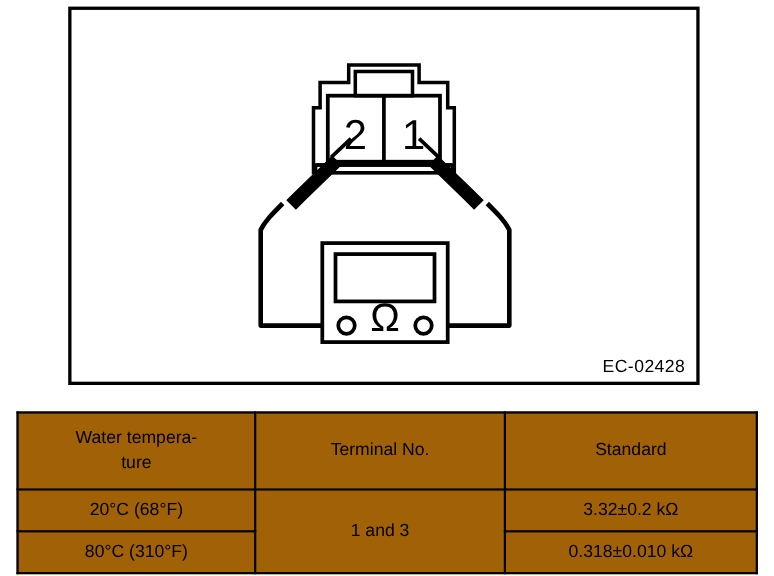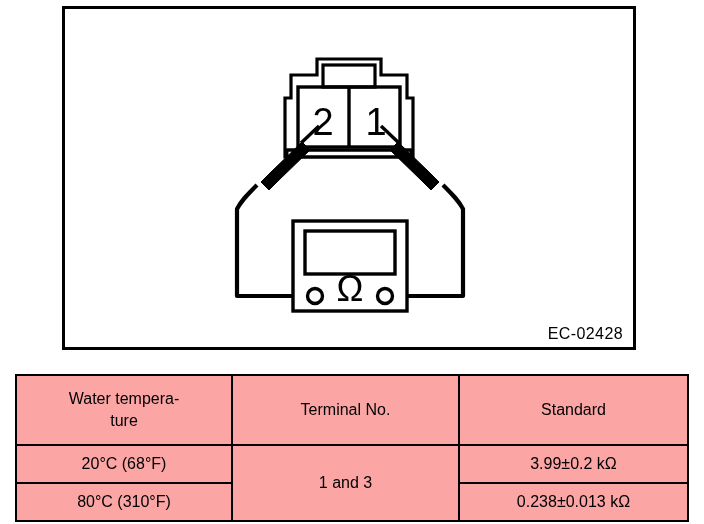--- a/index.html
+++ b/index.html
@@ -56,7 +56,7 @@
     width: 672px;
     border-collapse: collapse;
     table-layout: fixed;
-    background: #fca5a5;
+    background: #a16207;
   }
   #spec-table td, #spec-table th {
     border: 2px solid #000;

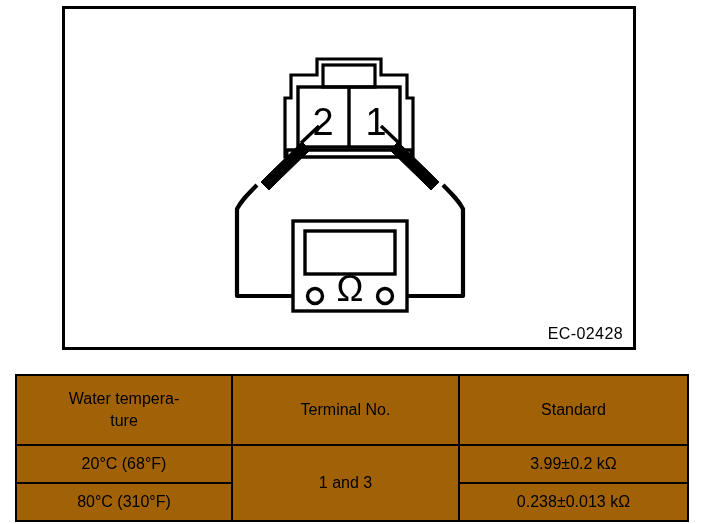--- a/index.html
+++ b/index.html
@@ -155,7 +155,7 @@
     <tr>
       <td>20°C (68°F)</td>
       <td rowspan="2">1 and 3</td>
-      <td>3.99±0.2 kΩ</td>
+      <td>3.32±0.2 kΩ</td>
     </tr>
     <tr>
       <td>80°C (310°F)</td>

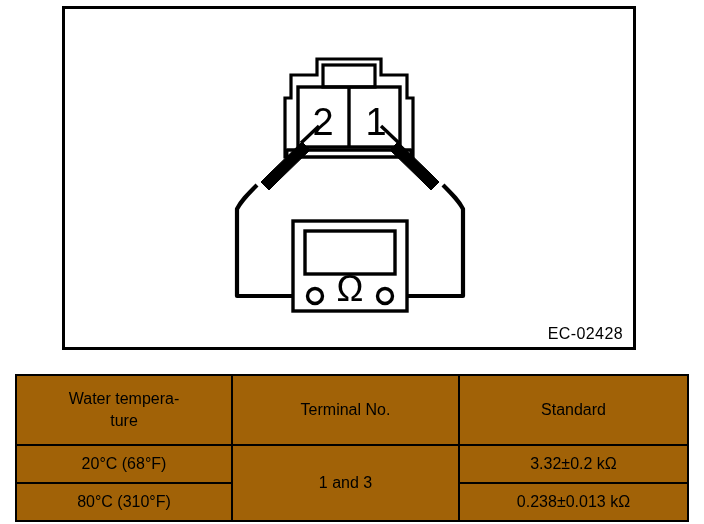--- a/index.html
+++ b/index.html
@@ -159,7 +159,7 @@
     </tr>
     <tr>
       <td>80°C (310°F)</td>
-      <td>0.238±0.013 kΩ</td>
+      <td>0.318±0.010 kΩ</td>
     </tr>
   </tbody>
 </table>

